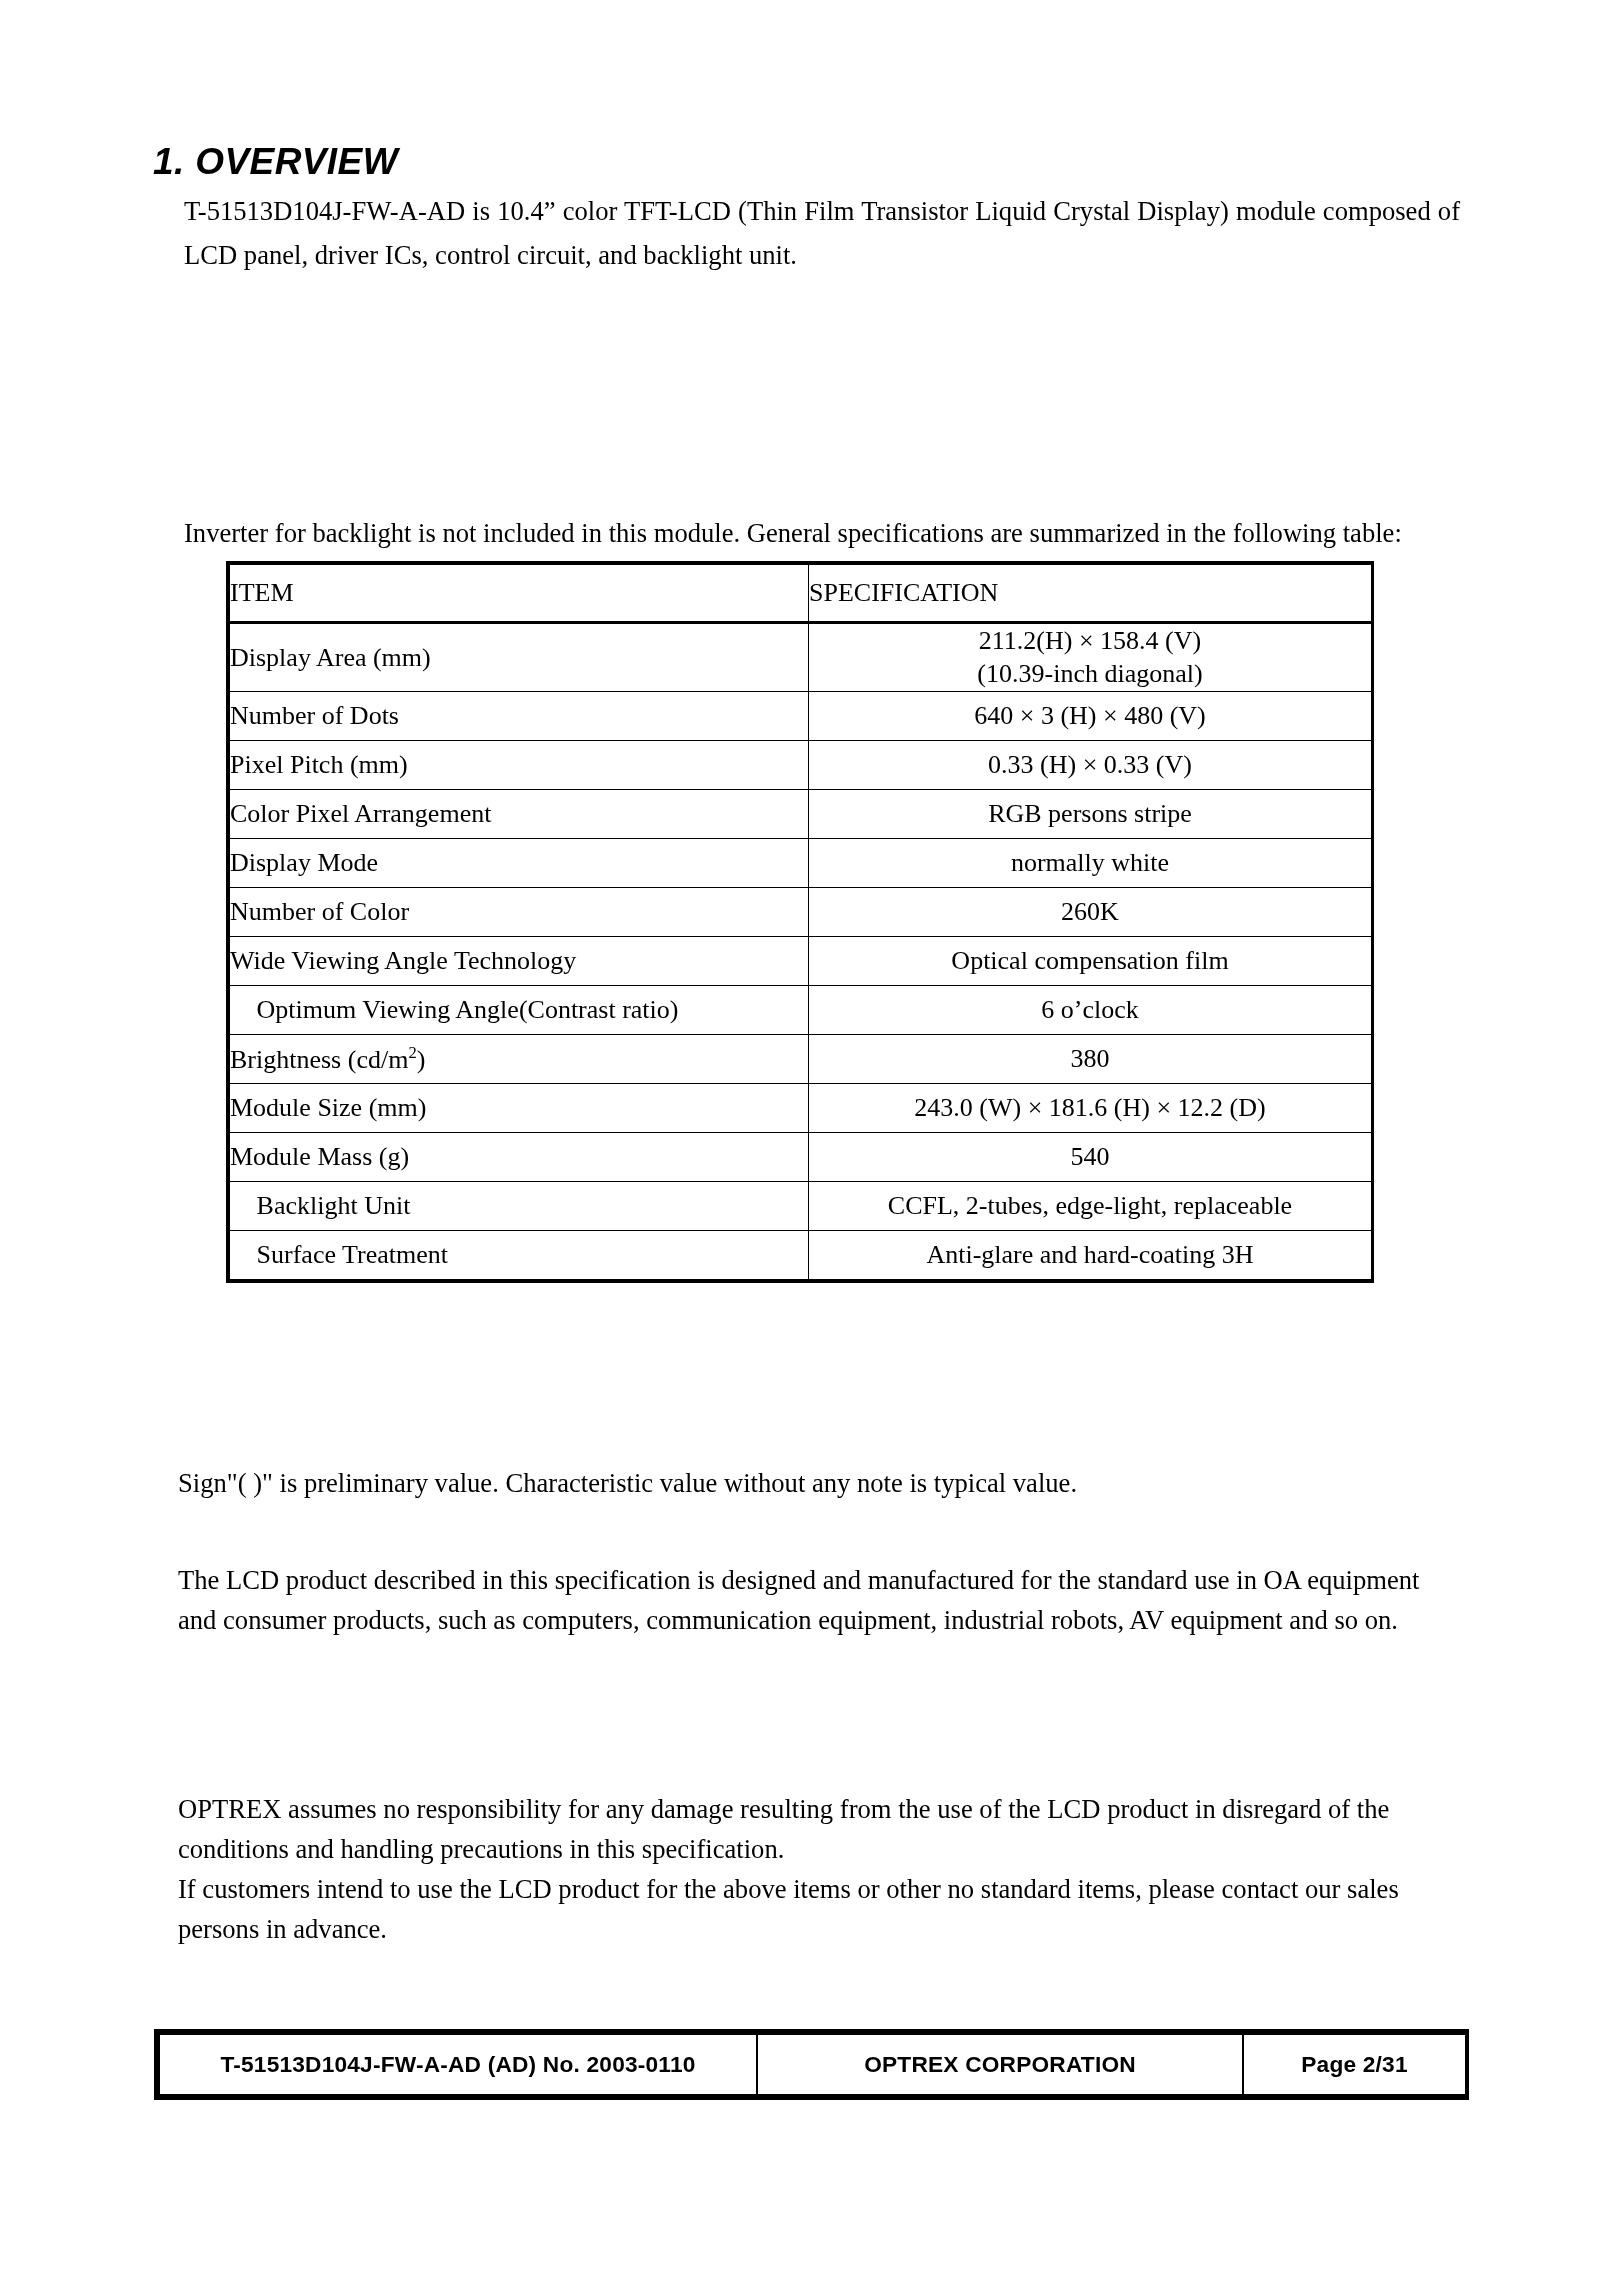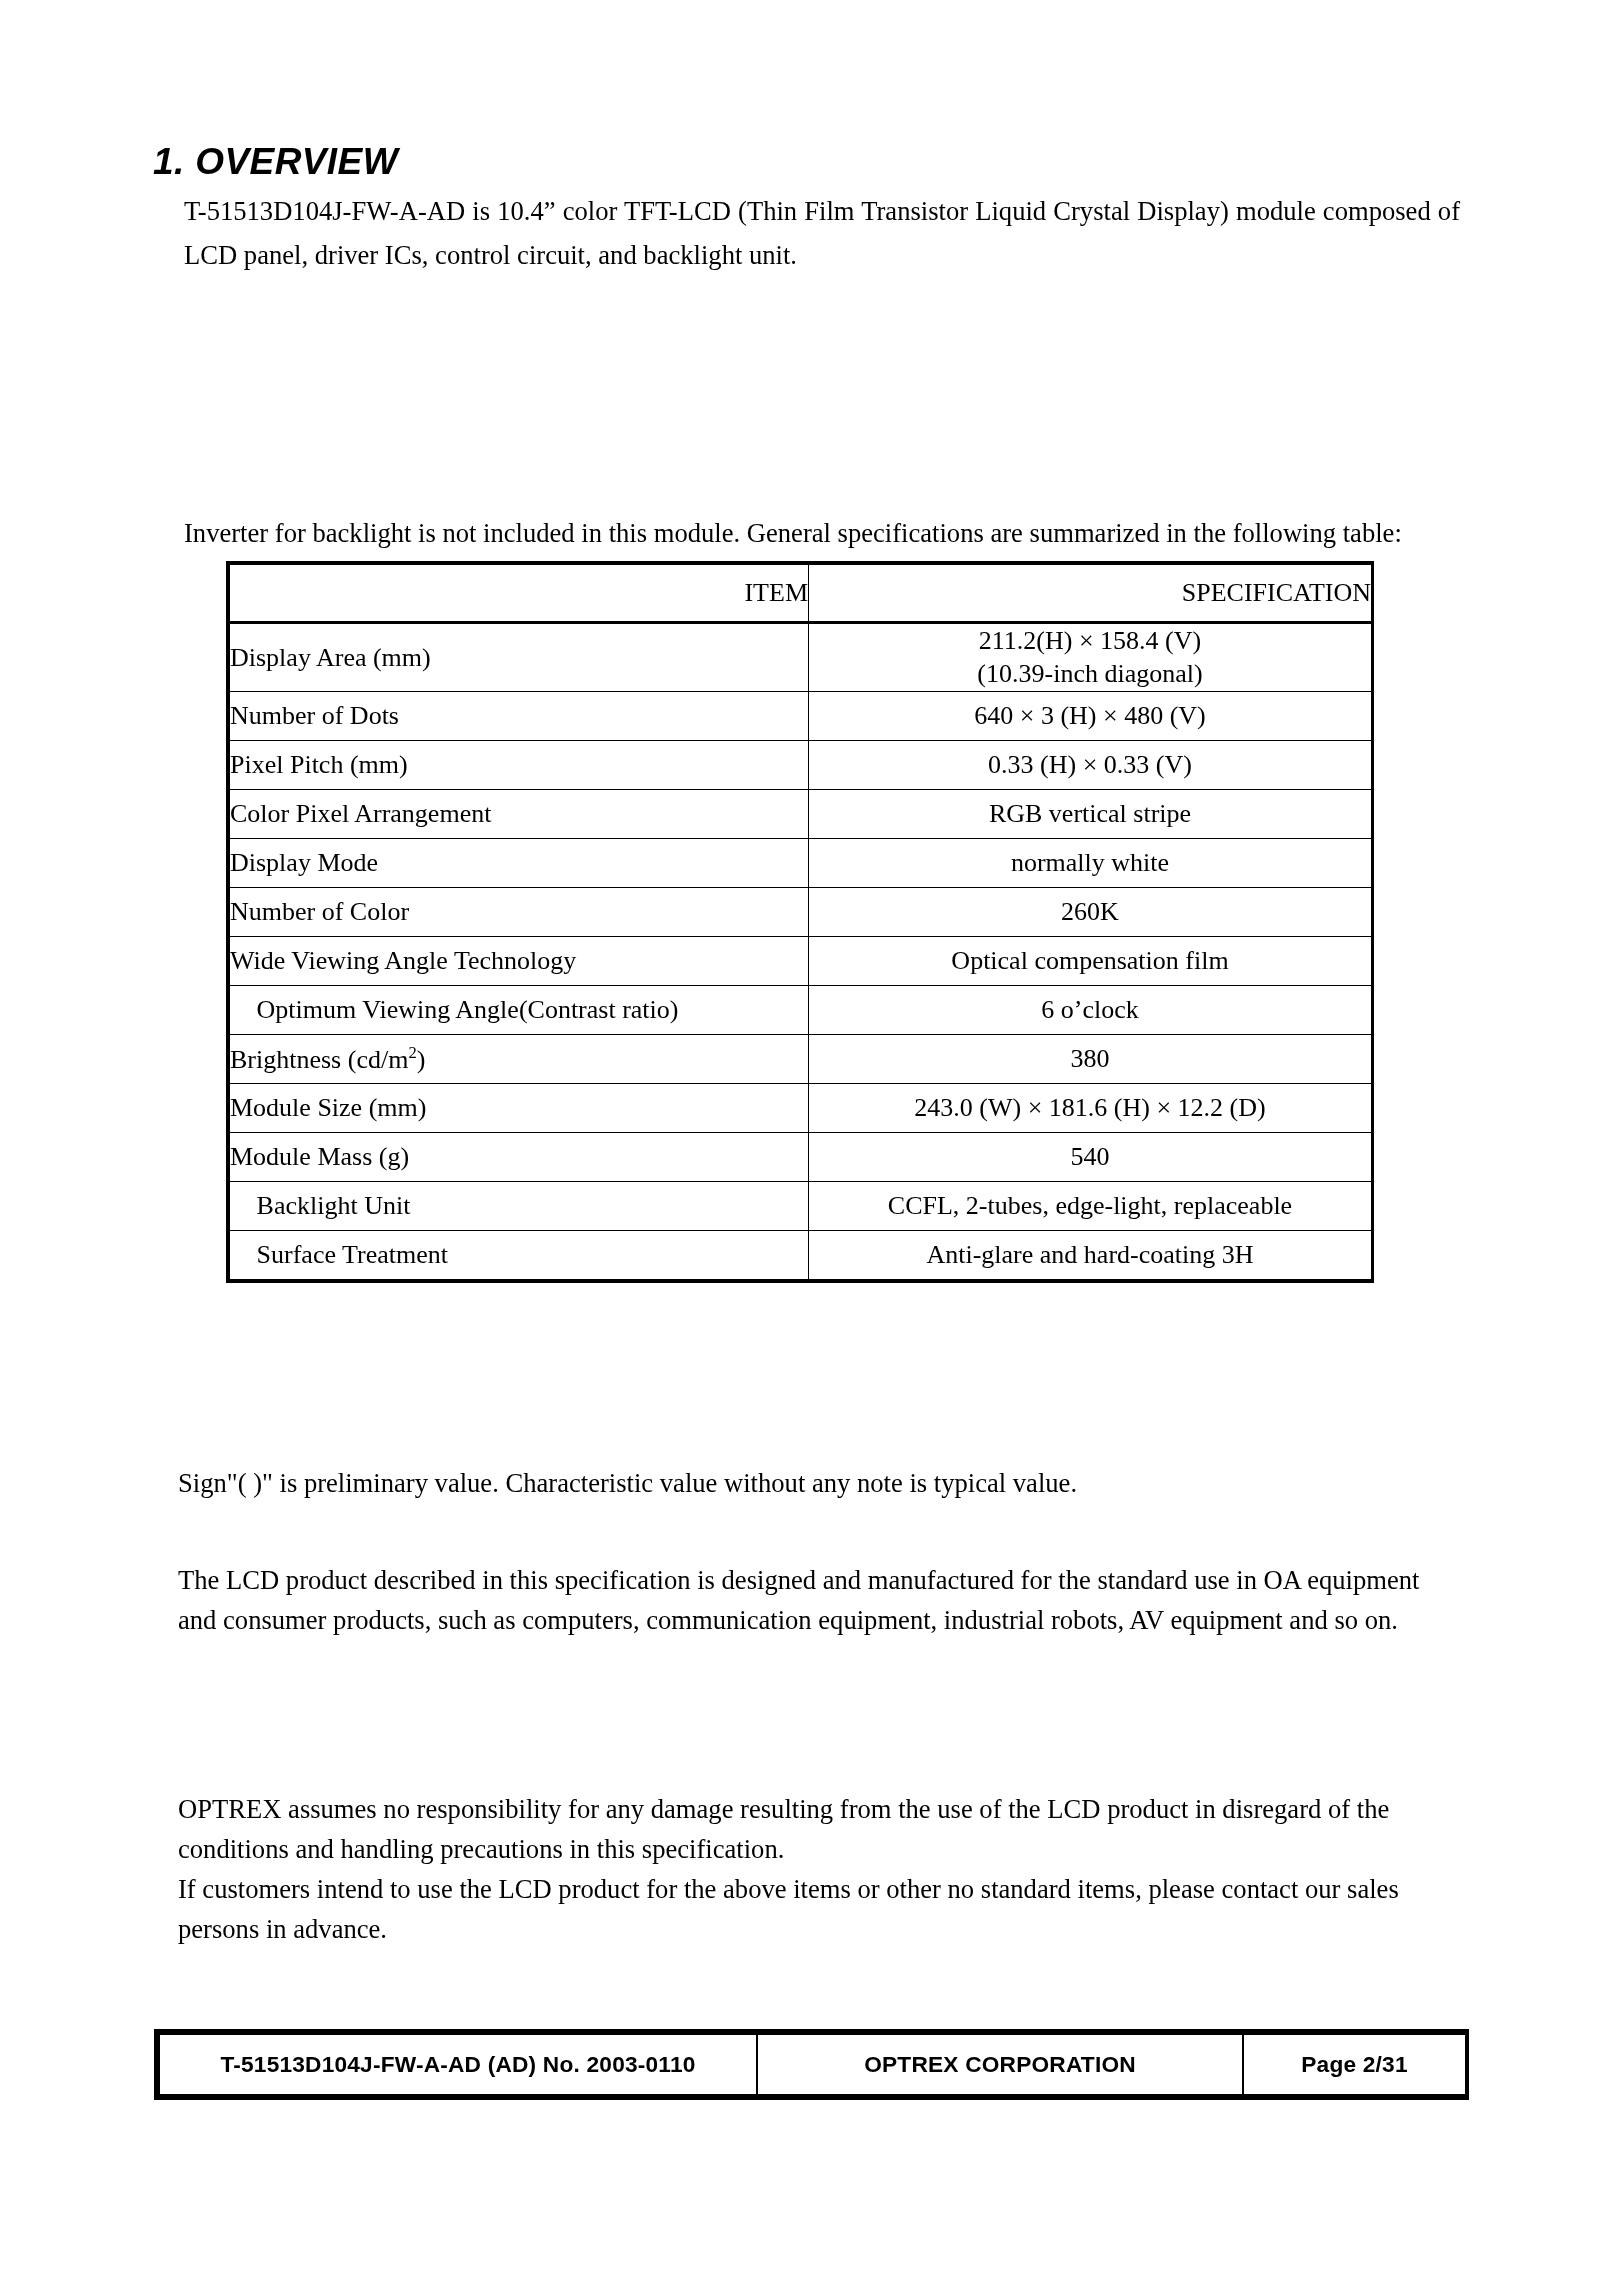--- a/index.html
+++ b/index.html
@@ -101,7 +101,7 @@
     box-sizing: content-box;
   }
   table.spec tr.header-row td {
-    text-align: right;
+    text-align: left;
     height: 56px;
     border-bottom: 1.6px solid #000;
   }

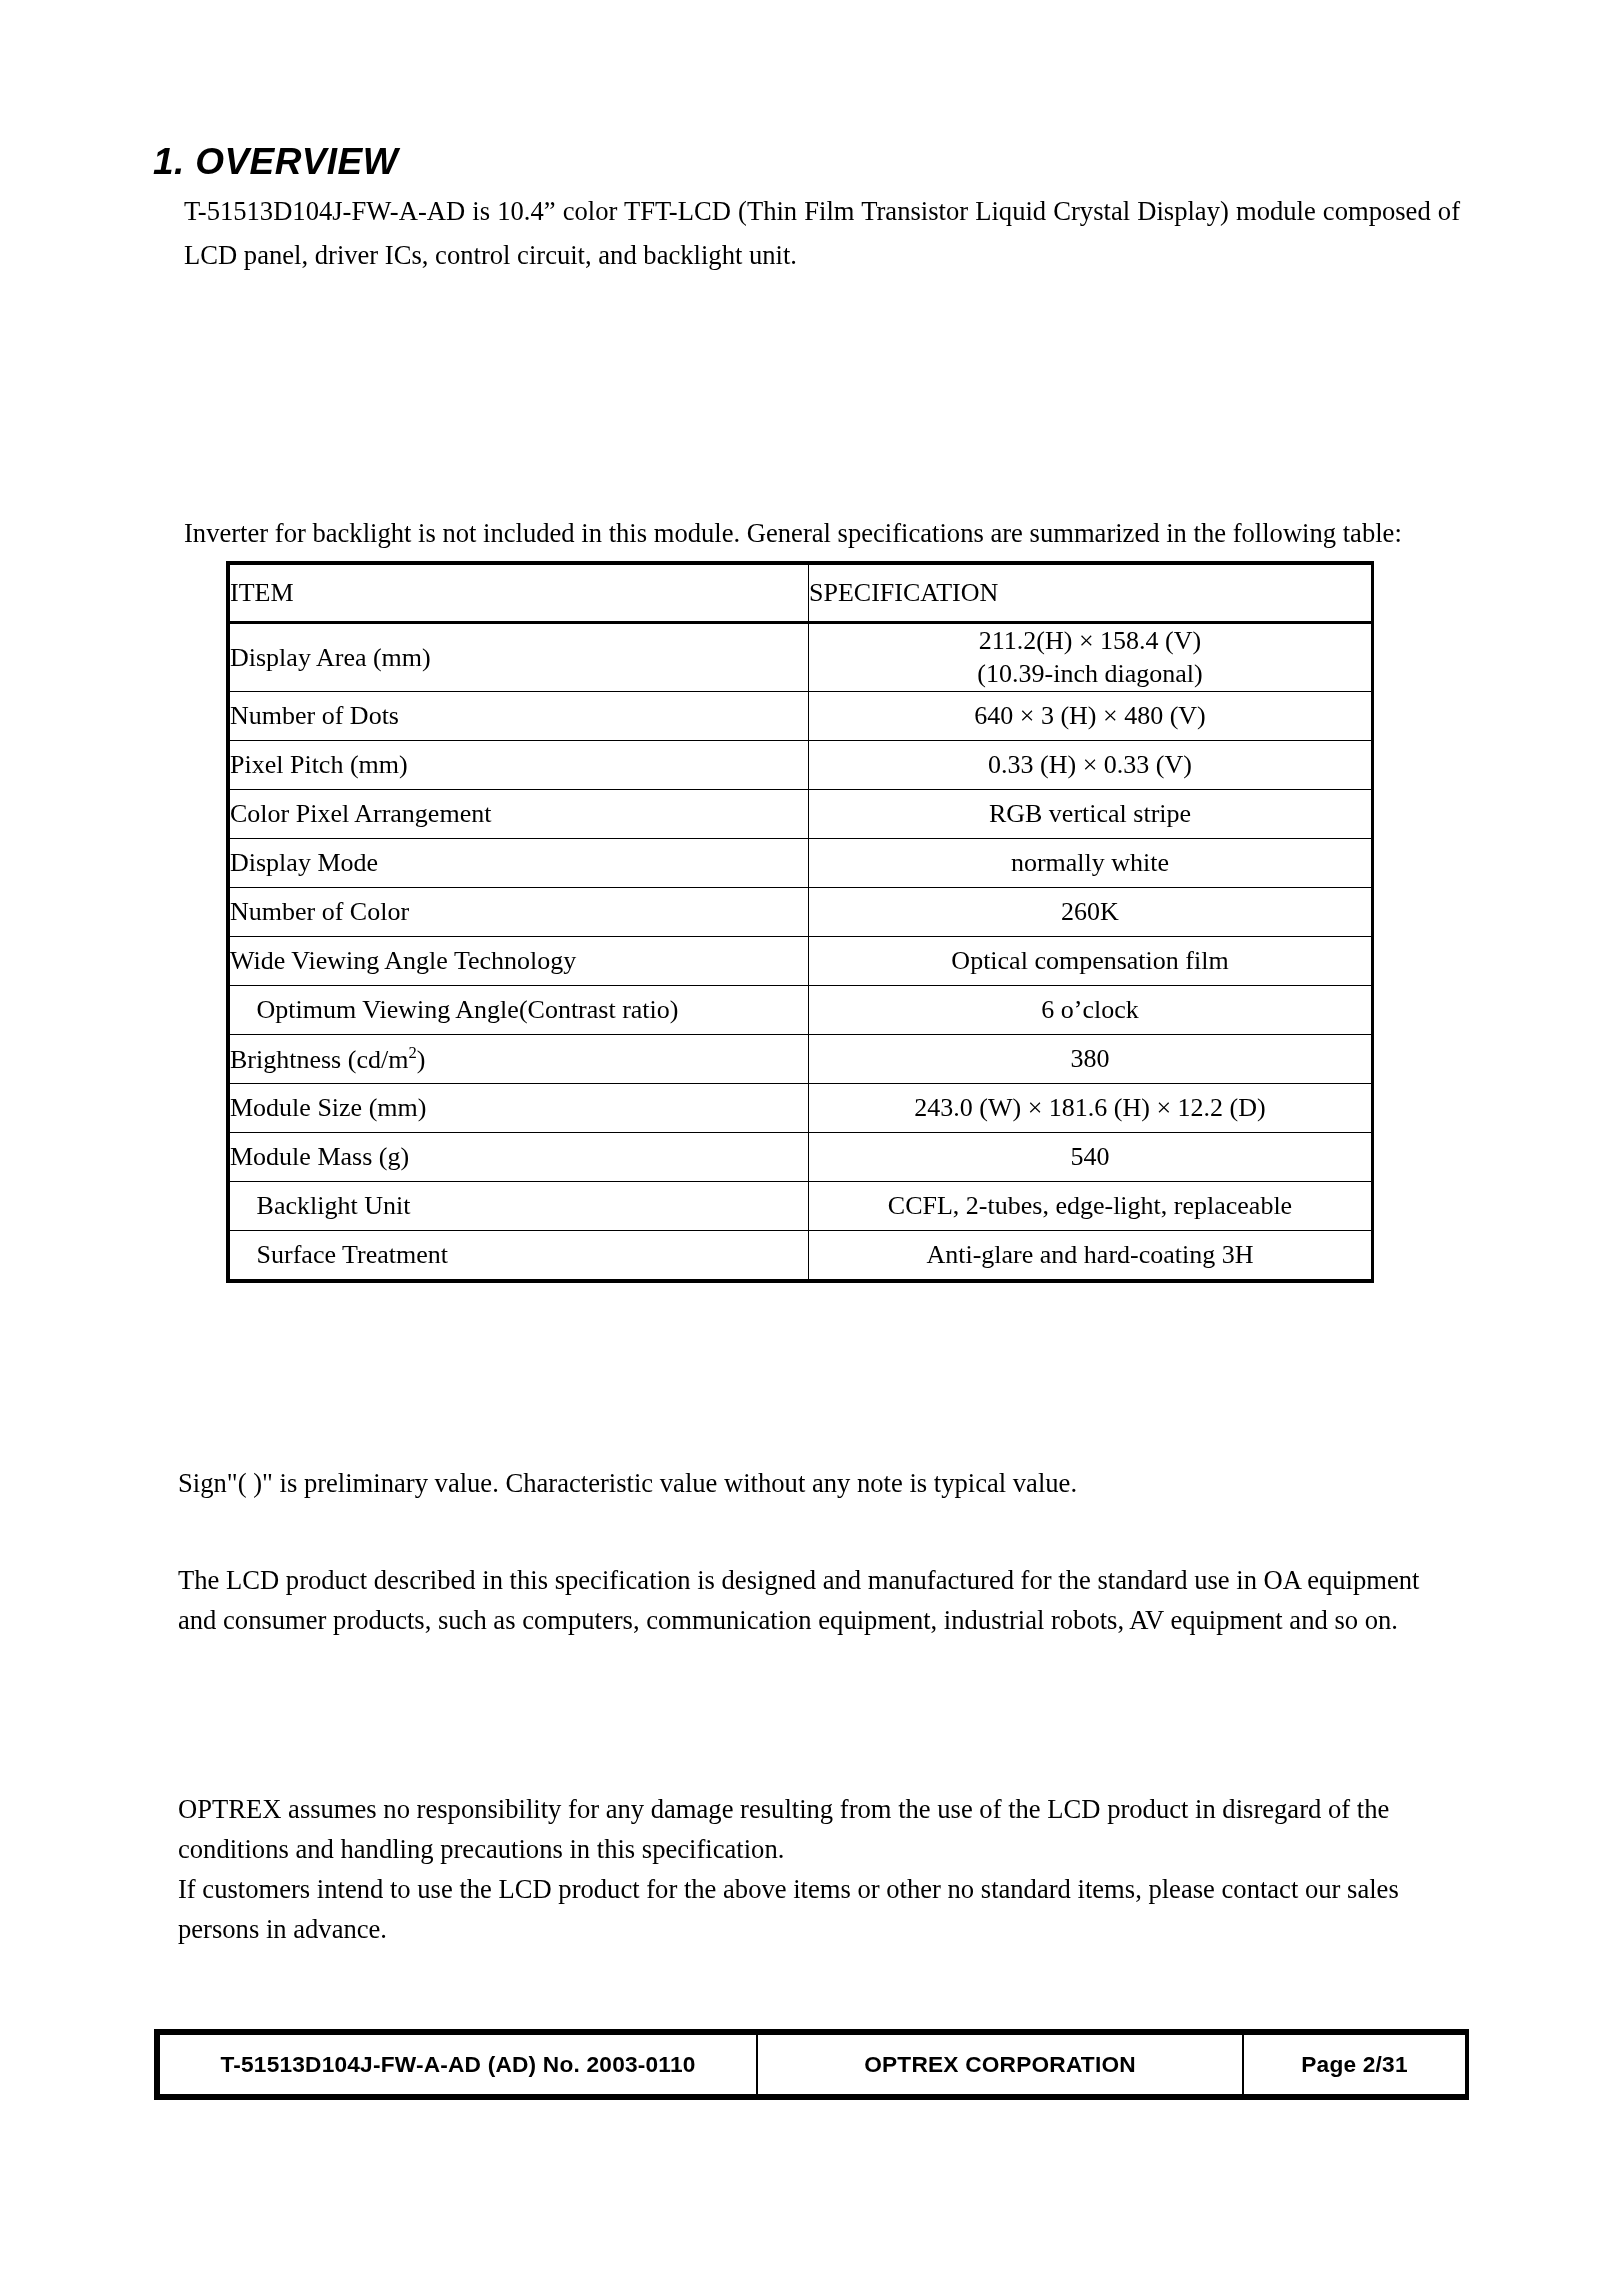--- a/index.html
+++ b/index.html
@@ -211,7 +211,7 @@
 
         <tr>
           <td class="item-cell">Color Pixel Arrangement</td>
-          <td class="value-cell">RGB vertical stripe</td>
+          <td class="value-cell">RGB persons stripe</td>
         </tr>
 
         <tr>

